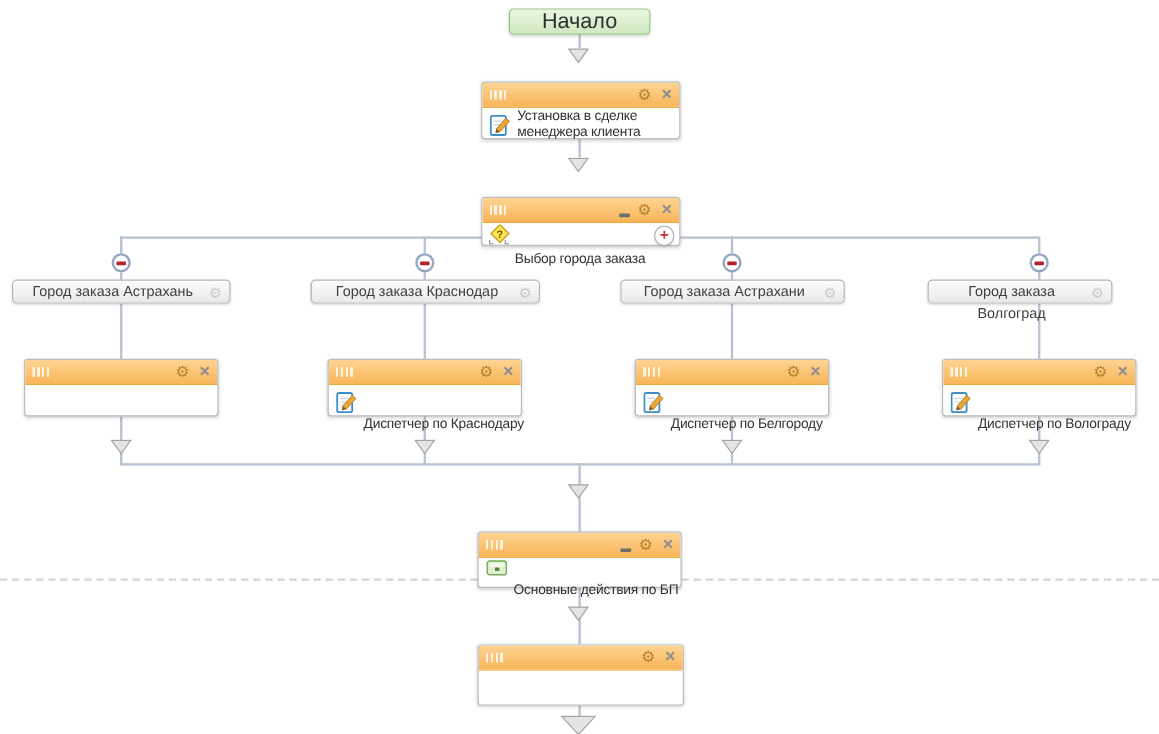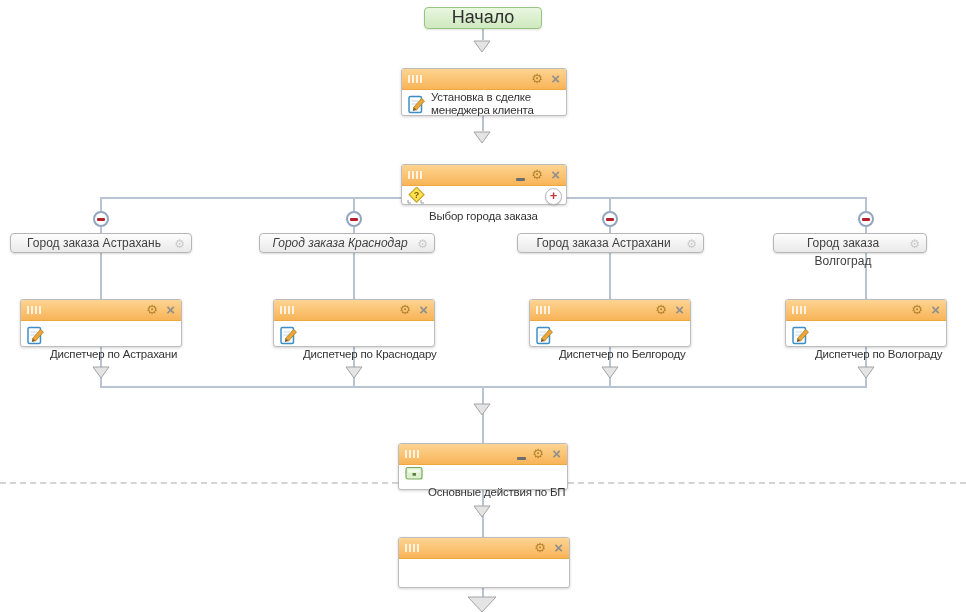--- a/index.html
+++ b/index.html
@@ -74,7 +74,7 @@
     box-shadow:0 1px 2px rgba(0,0,0,.15);font-size:12px;line-height:18px;text-align:center;
     color:#3f3f3f;padding:0 22px 0 8px;cursor:pointer;}
   .clabel .lgear{position:absolute;right:6px;top:2px;font-size:12px;color:#c9c9c9;line-height:16px;}
-  #L1{left:10px;width:182px;} #L2{left:259px;width:176px;font-style:italic;}
+  #L1{left:10px;width:182px;} #L2{left:259px;width:191px;}
   #L3{left:517px;width:187px;} #L4{left:773px;width:154px;}
 </style>
 </head>

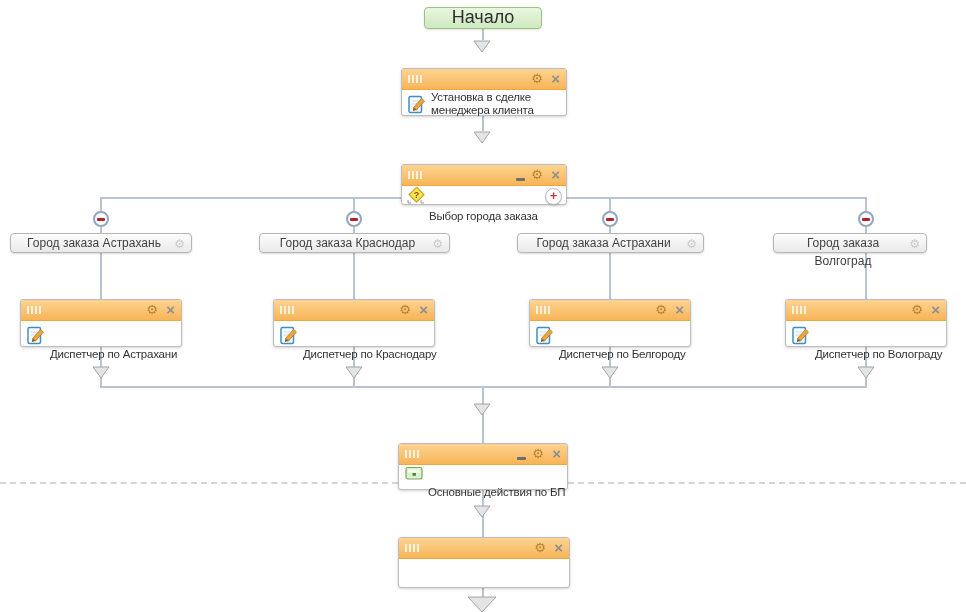--- a/index.html
+++ b/index.html
@@ -216,6 +216,13 @@
       <span class="hctl gear">⚙</span>
       <span class="hctl close">×</span>
     </div>
+  </div>
+  <div class="abox dbox" id="d2">
+    <div class="ahead">
+      <span class="grip"></span>
+      <span class="hctl gear">⚙</span>
+      <span class="hctl close">×</span>
+    </div>
     <div class="abody">
       <span class="aicon">
         <svg width="18" height="20" viewBox="0 0 18 20">
@@ -226,10 +233,10 @@
             <path d="M5.5 13.5 L8.5 16 L4.8 17 Z" fill="#7a5c22"></path>
           </svg>
       </span>
-      <span class="atitle nowrap">Диспетчер по Астрахани</span>
-    </div>
-  </div>
-  <div class="abox dbox" id="d2">
+      <span class="atitle nowrap">Диспетчер по Краснодару</span>
+    </div>
+  </div>
+  <div class="abox dbox" id="d3">
     <div class="ahead">
       <span class="grip"></span>
       <span class="hctl gear">⚙</span>
@@ -245,10 +252,10 @@
             <path d="M5.5 13.5 L8.5 16 L4.8 17 Z" fill="#7a5c22"></path>
           </svg>
       </span>
-      <span class="atitle nowrap">Диспетчер по Краснодару</span>
-    </div>
-  </div>
-  <div class="abox dbox" id="d3">
+      <span class="atitle nowrap">Диспетчер по Белгороду</span>
+    </div>
+  </div>
+  <div class="abox dbox" id="d4">
     <div class="ahead">
       <span class="grip"></span>
       <span class="hctl gear">⚙</span>
@@ -264,25 +271,6 @@
             <path d="M5.5 13.5 L8.5 16 L4.8 17 Z" fill="#7a5c22"></path>
           </svg>
       </span>
-      <span class="atitle nowrap">Диспетчер по Белгороду</span>
-    </div>
-  </div>
-  <div class="abox dbox" id="d4">
-    <div class="ahead">
-      <span class="grip"></span>
-      <span class="hctl gear">⚙</span>
-      <span class="hctl close">×</span>
-    </div>
-    <div class="abody">
-      <span class="aicon">
-        <svg width="18" height="20" viewBox="0 0 18 20">
-            <rect x="1" y="2.5" width="12.5" height="16" rx="1.5" fill="#fdfdfd" stroke="#3e8ec6" stroke-width="1.5"></rect>
-            <line x1="3.5" y1="7" x2="10" y2="7" stroke="#c3d9ea"></line>
-            <line x1="3.5" y1="10" x2="10" y2="10" stroke="#c3d9ea"></line>
-            <path d="M5.5 13.5 L13.5 4.5 L16.5 7 L8.5 16 Z" fill="#e9a73b" stroke="#b5791f" stroke-width="0.8"></path>
-            <path d="M5.5 13.5 L8.5 16 L4.8 17 Z" fill="#7a5c22"></path>
-          </svg>
-      </span>
       <span class="atitle nowrap">Диспетчер по Волограду</span>
     </div>
   </div>

